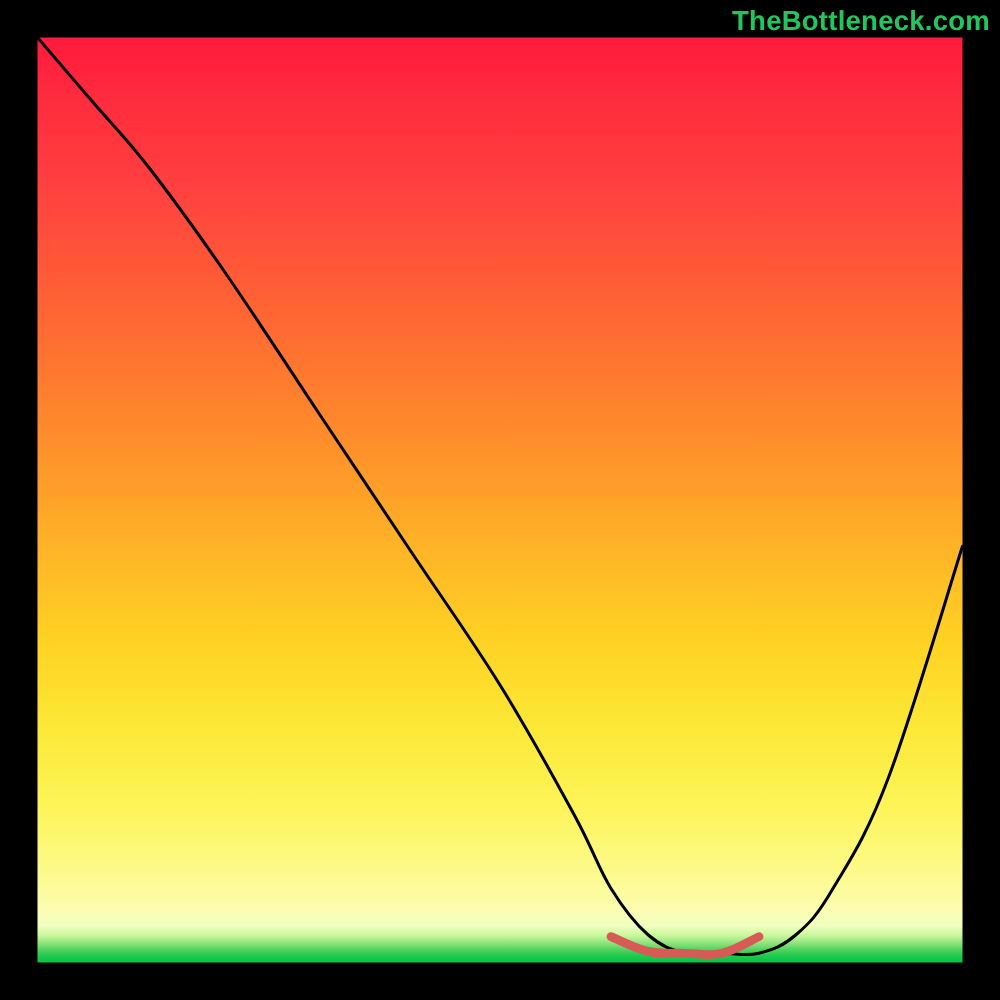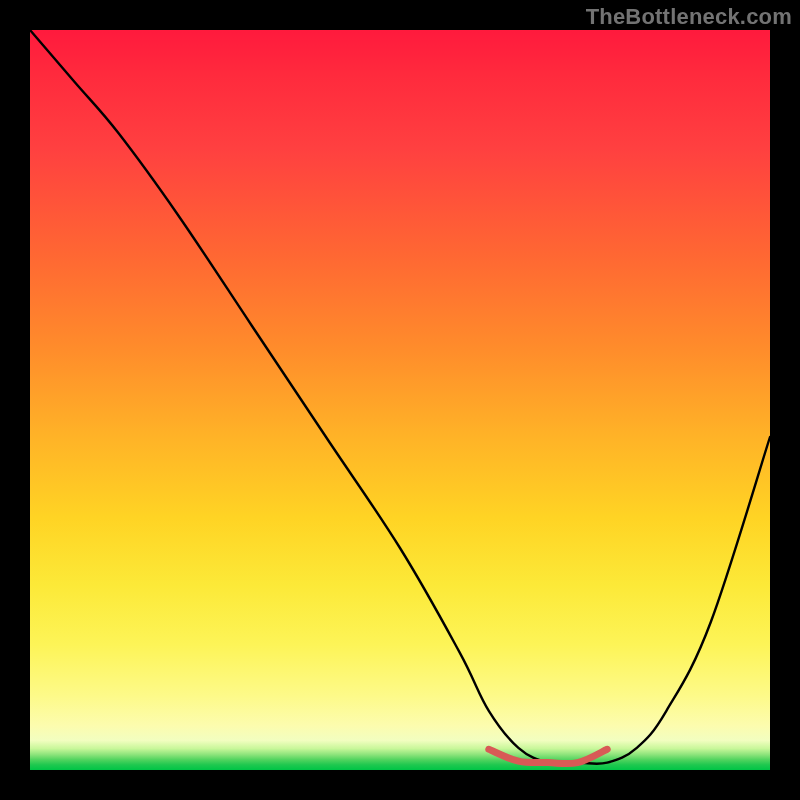--- a/index.html
+++ b/index.html
@@ -59,7 +59,7 @@
     position: absolute;
     top: 4px;
     right: 8px;
-    color: #737373;
+    color: #22c55e;
     font-size: 22px;
     font-weight: 600;
     letter-spacing: 0.2px;

